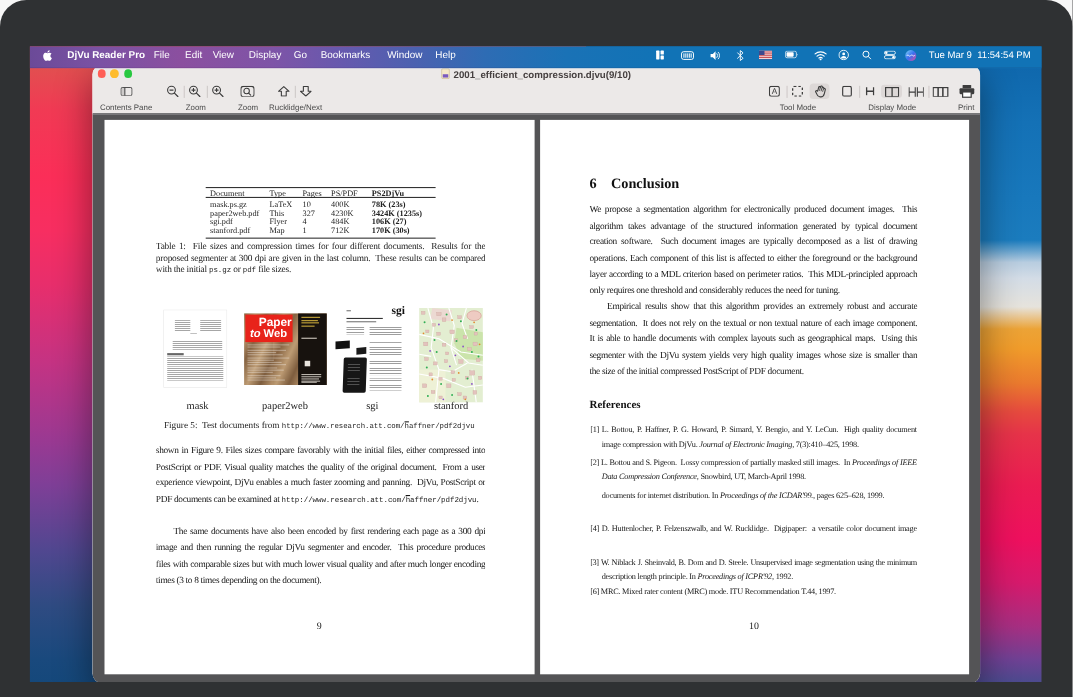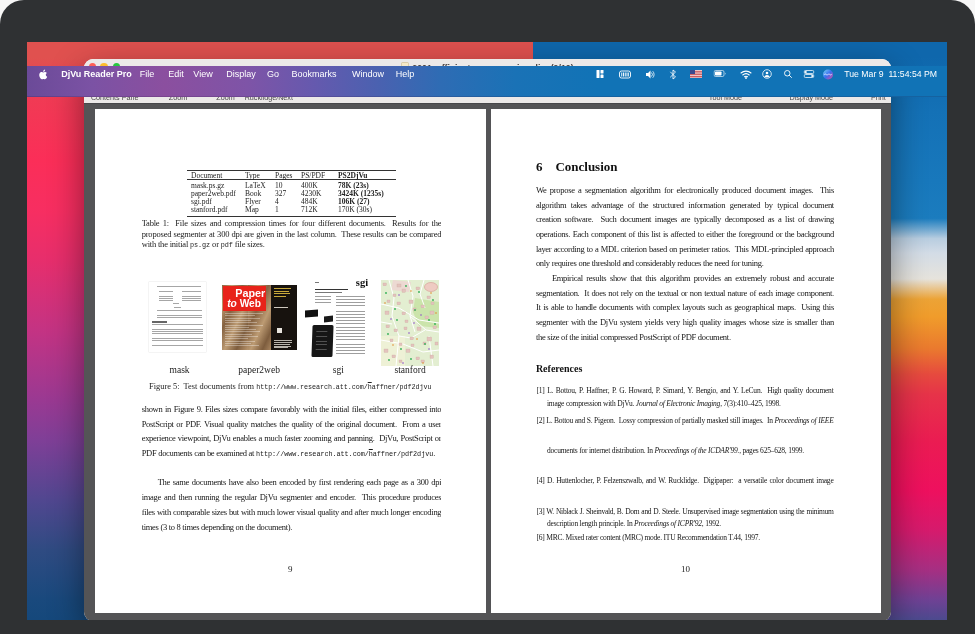--- a/index.html
+++ b/index.html
@@ -10,10 +10,10 @@
     background:linear-gradient(to bottom,#e0514f 2.6%,#f13a54 10%,#fb2e58 20.4%,#f72e61 29%,#e72e6c 37.7%,#c43383 49.8%,#9a3992 61.9%,#7f3f97 68.9%,#514790 79.2%,#2f4b82 87.9%,#19497d 96.5%,#15487b 100%);}
   .wallR{position:absolute;right:0;top:0;width:45%;height:100%;
     background:linear-gradient(to bottom,#0f67ac 2.6%,#1471b6 12%,#1878bc 24%,#1b7cbe 30.5%,#b8cde0 34%,#d3dce6 36.5%,#e6e3dc 41%,#eca336 44.5%,#f09c2b 47.5%,#ea7a2e 53%,#e64a3e 57.5%,#e63349 61%,#ea1c52 69%,#ee105e 77.5%,#d61a6c 84.4%,#a62f82 91.3%,#6f4194 96.5%,#4c4a8e 100%);}
-  .menubar{position:absolute;left:0;top:0;width:100%;height:31px;
+  .menubar{position:absolute;left:0;top:0;width:100%;height:20px;
     background:linear-gradient(90deg,#6b4a98 0%,#7b52a4 7%,#8b4f9f 15%,#7e54a7 24%,#6659ae 31%,#4b61b0 38%,#2e6cb4 45%,#1a72b6 53%,#1173b6 62%,#1173b6 100%);
     box-shadow:inset 0 -0.5px 0 rgba(40,20,60,0.35);
-    color:#fff;font-size:9px;margin-top:24px;}
+    color:#fff;font-size:9px;}
   .menubar .item{position:absolute;top:0;line-height:16px;white-space:nowrap;transform:translateX(-50%);}
   .clock{position:absolute;top:0;right:10px;line-height:16px;font-size:8.7px;white-space:nowrap;}
   .mbicon{position:absolute;top:0;height:16px;display:flex;align-items:center;transform:translateX(-50%);}

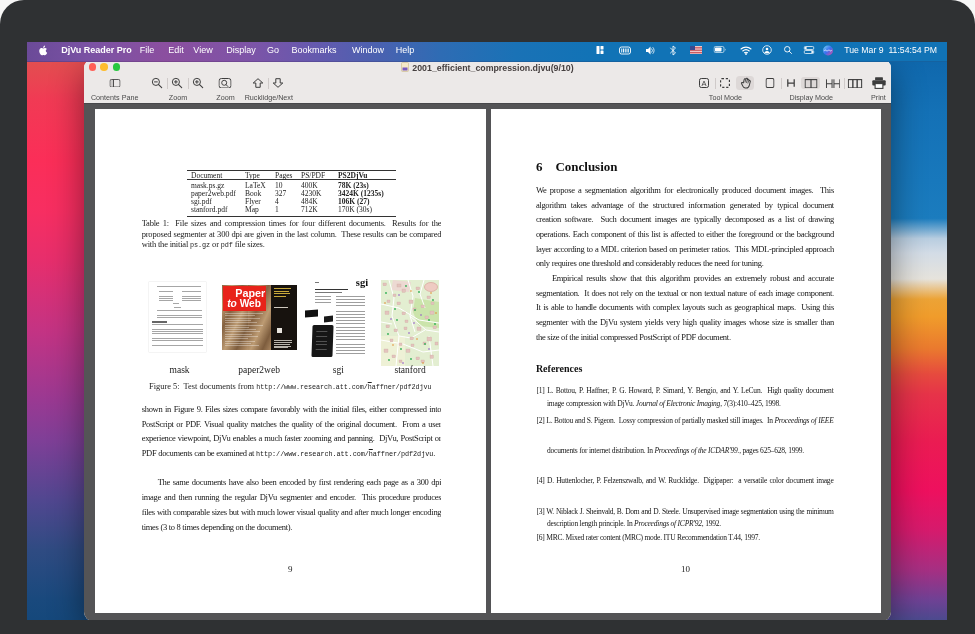--- a/index.html
+++ b/index.html
@@ -193,7 +193,7 @@
             <div class="abs" style="left:114px;top:10.7px">400K</div>
             <div class="abs" style="left:151px;top:10.7px;font-weight:bold">78K (23s)</div>
           <div class="abs" style="left:4px;top:18.7px">paper2web.pdf</div>
-            <div class="abs" style="left:58px;top:18.7px">Book</div>
+            <div class="abs" style="left:58px;top:18.7px">This</div>
             <div class="abs" style="left:88px;top:18.7px">327</div>
             <div class="abs" style="left:114px;top:18.7px">4230K</div>
             <div class="abs" style="left:151px;top:18.7px;font-weight:bold">3424K (1235s)</div>

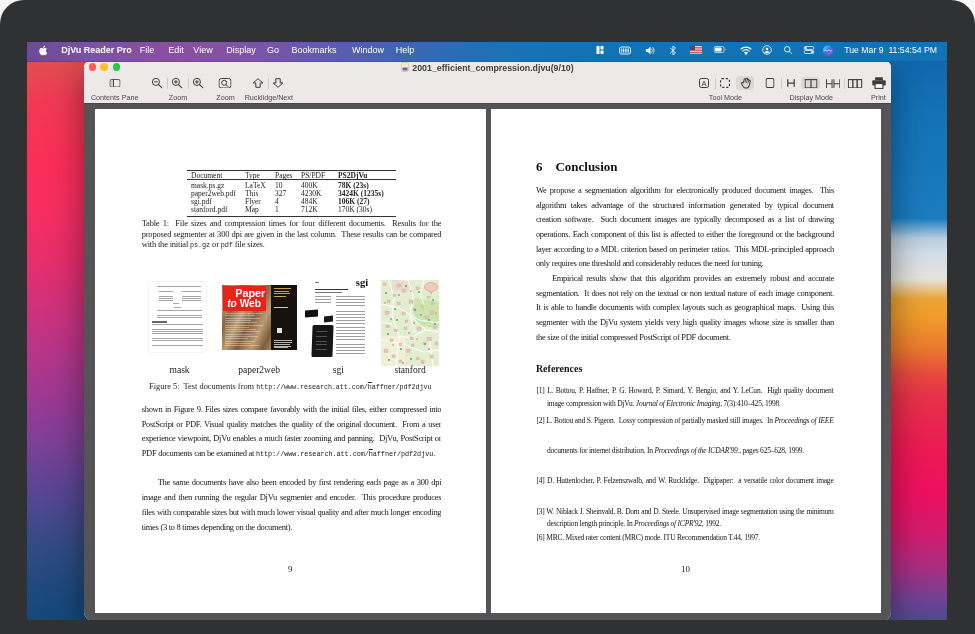--- a/index.html
+++ b/index.html
@@ -206,7 +206,7 @@
             <div class="abs" style="left:58px;top:34.9px">Map</div>
             <div class="abs" style="left:88px;top:34.9px">1</div>
             <div class="abs" style="left:114px;top:34.9px">712K</div>
-            <div class="abs" style="left:151px;top:34.9px;font-weight:normal">170K (30s)</div>
+            <div class="abs" style="left:151px;top:34.9px;font-weight:bold">170K (30s)</div>
         </div>
         <div class="abs" style="left:47.2px;top:109px;width:299.6px;font-size:8.5px;letter-spacing:-0.2px;line-height:10.55px;color:#222">
           <div class="jl">Table 1:&nbsp; File sizes and compression times for four different documents.&nbsp; Results for the</div>

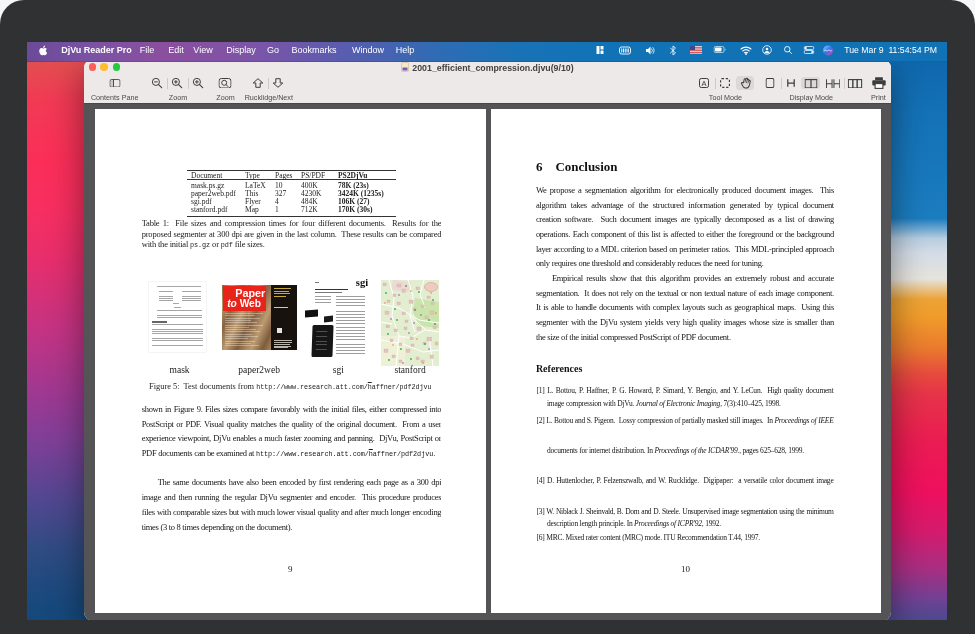--- a/index.html
+++ b/index.html
@@ -412,6 +412,7 @@
         </div>
         <div class="ref" style="top:305.7px">
           <div class="jl">[2] L. Bottou and S. Pigeon.&nbsp; Lossy compression of partially masked still images.&nbsp; In <i>Proceedings of IEEE</i></div>
+          <div class="jl last" style="padding-left:10.5px"><i>Data Compression Conference</i>, Snowbird, UT, March-April 1998.</div>
         </div>
         <div class="ref" style="top:336.3px">
           <div class="jl last" style="padding-left:10.5px">documents for internet distribution. In <i>Proceedings of the ICDAR'99.</i>, pages 625–628, 1999.</div>

